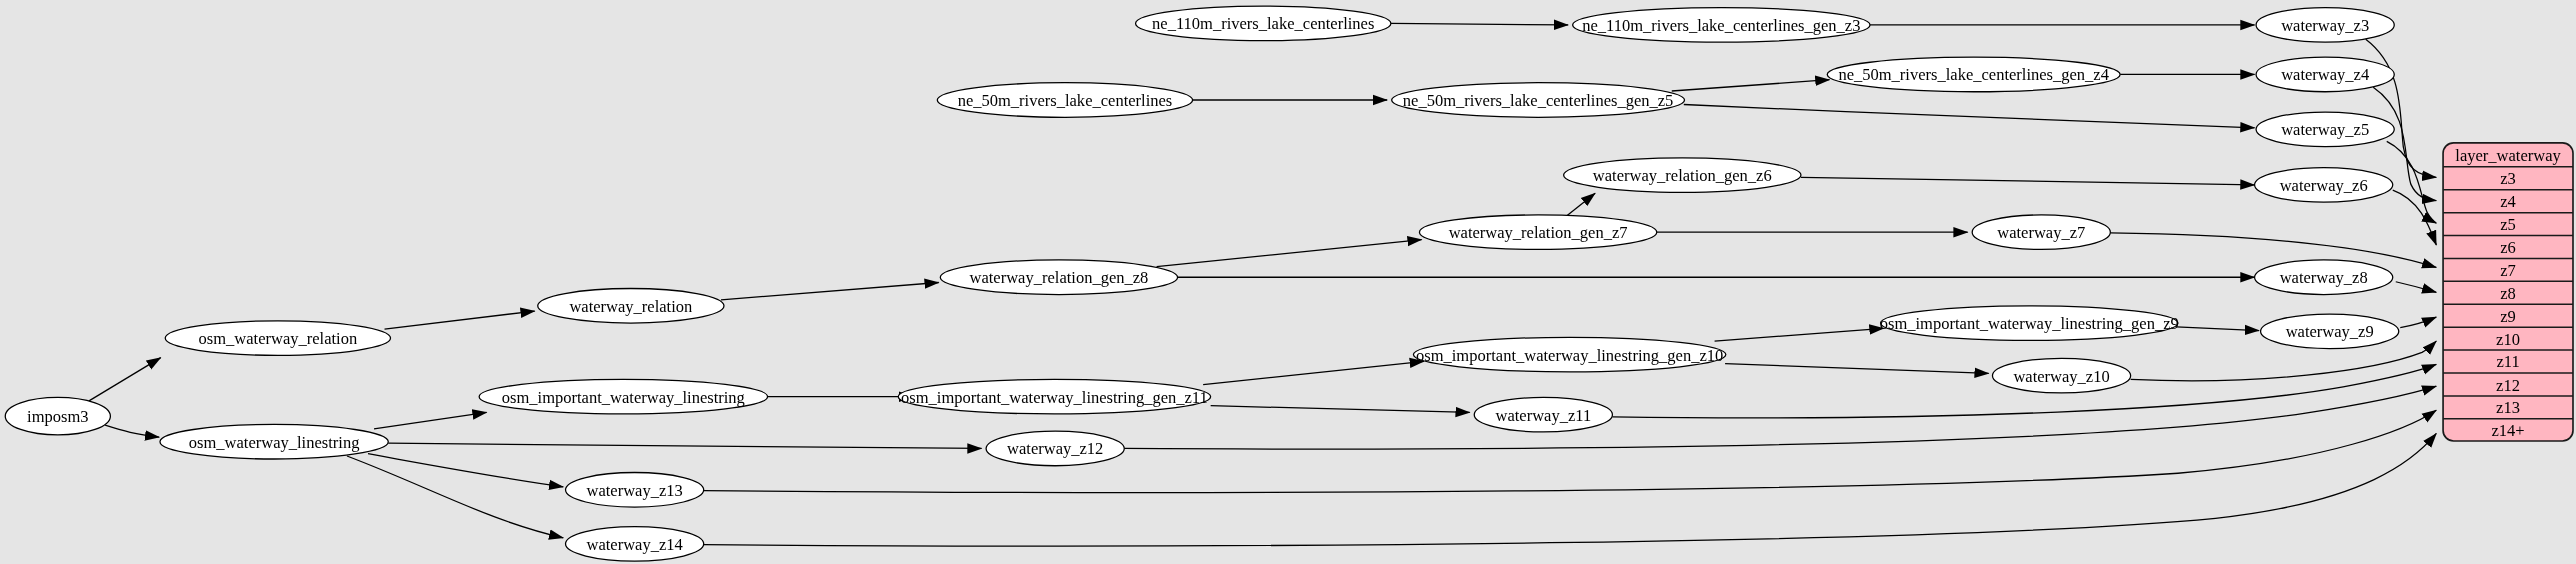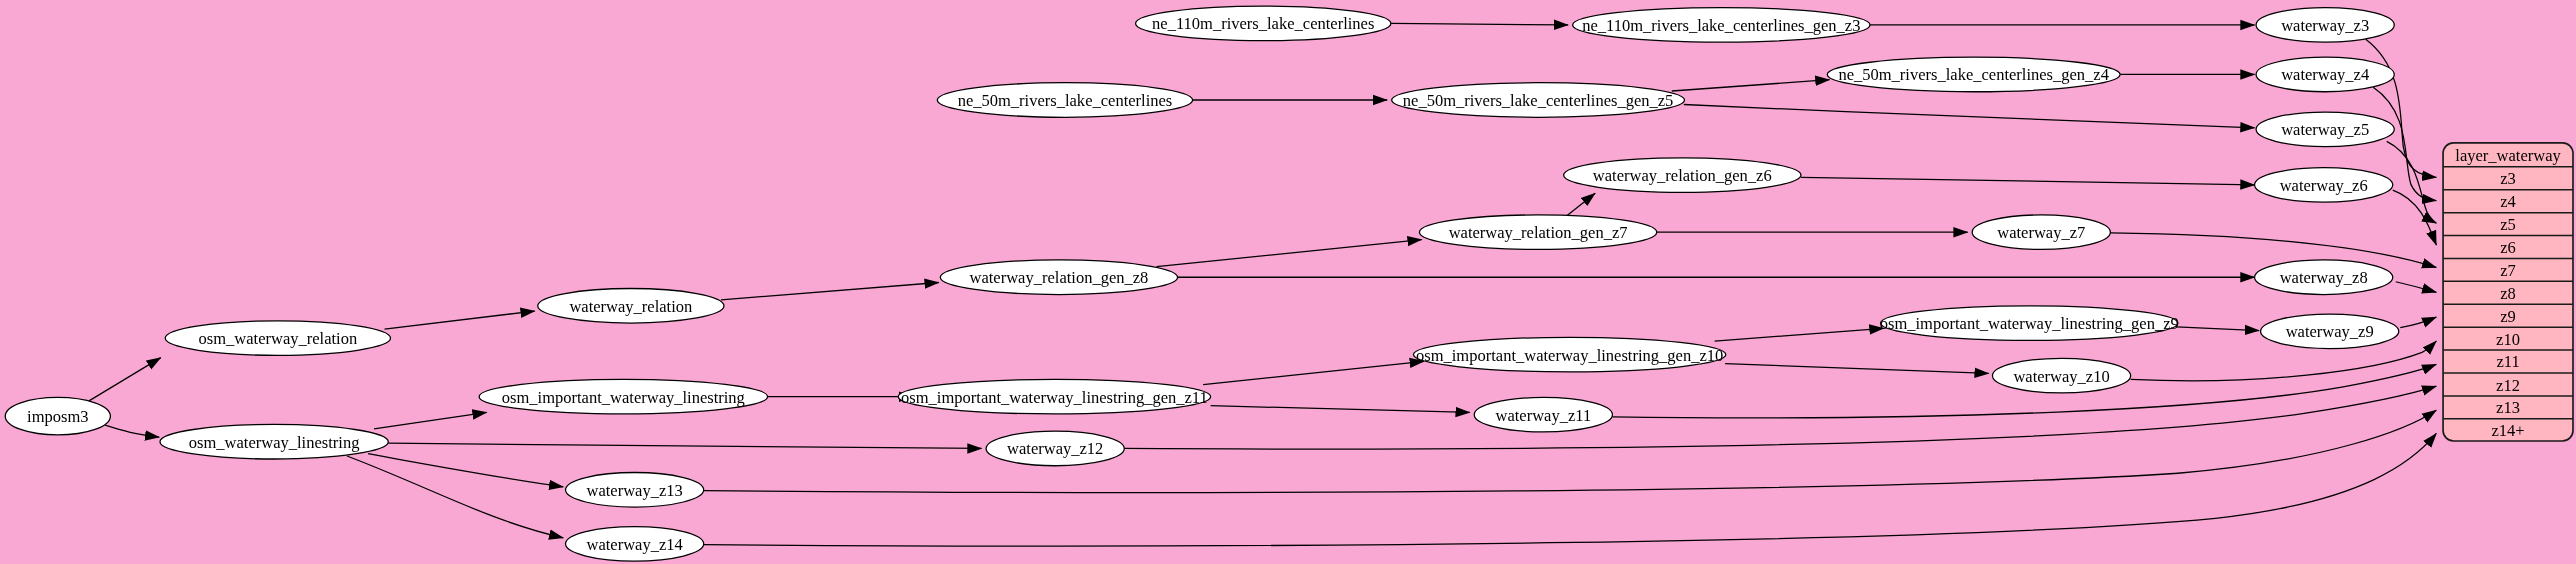--- a/index.html
+++ b/index.html
@@ -3,7 +3,7 @@
 <meta charset="utf-8">
 <style>
   html,body{margin:0;padding:0;background:#ffffff;}
-  .canvas-wrap{width:2576px;height:565px;position:relative;background:#f9a8d4;}
+  .canvas-wrap{width:2576px;height:565px;position:relative;background:#e5e5e5;}
   svg text{font-family:"Liberation Serif","DejaVu Serif",serif;font-size:22px;fill:#000000;}
   svg .tbl-text{font-size:22px;}
   .edge{fill:none;stroke:#000000;stroke-width:1.7px;}

